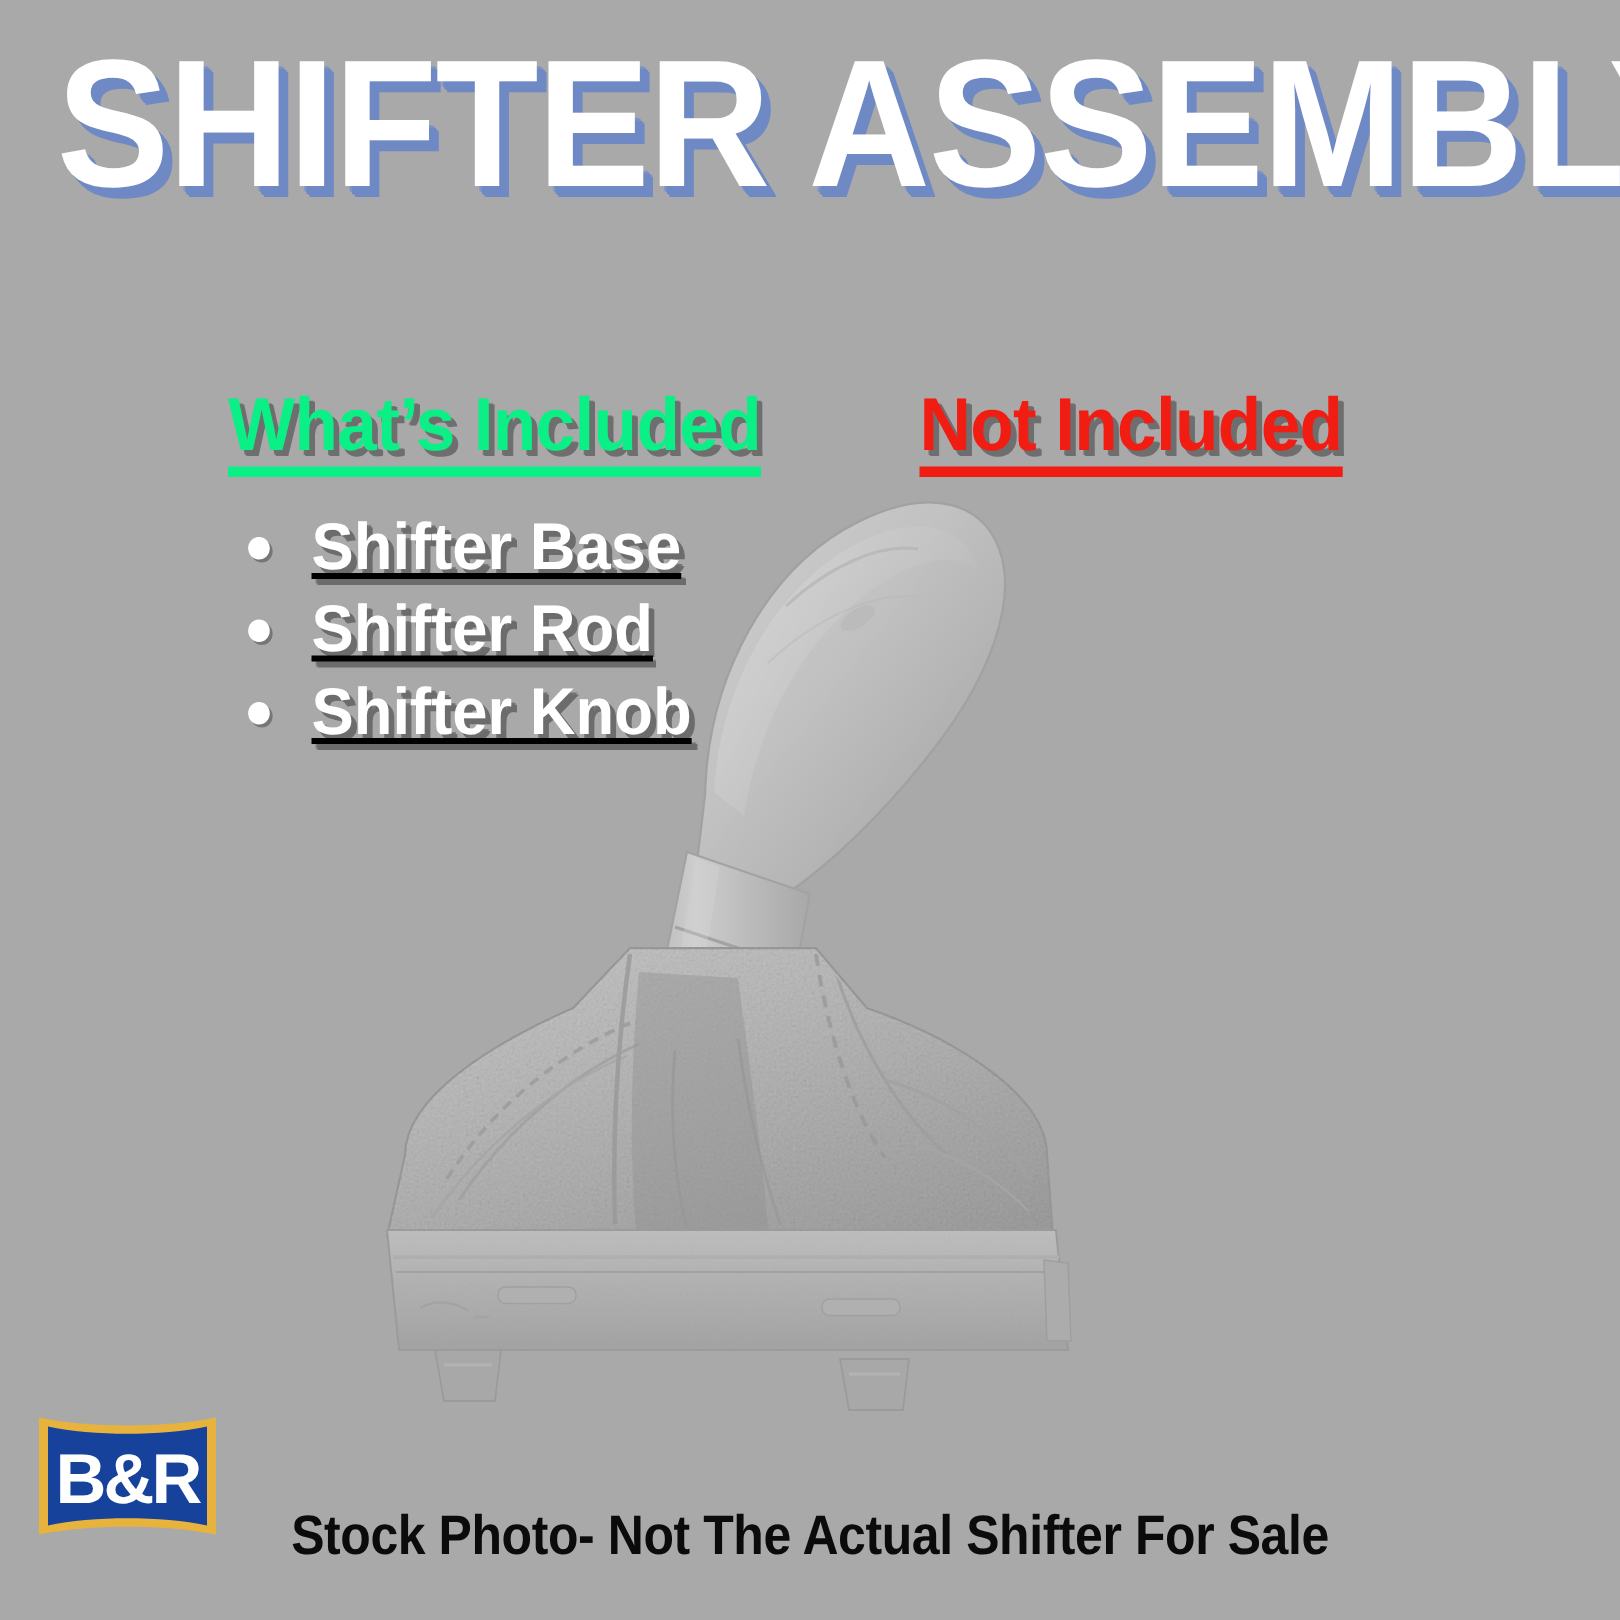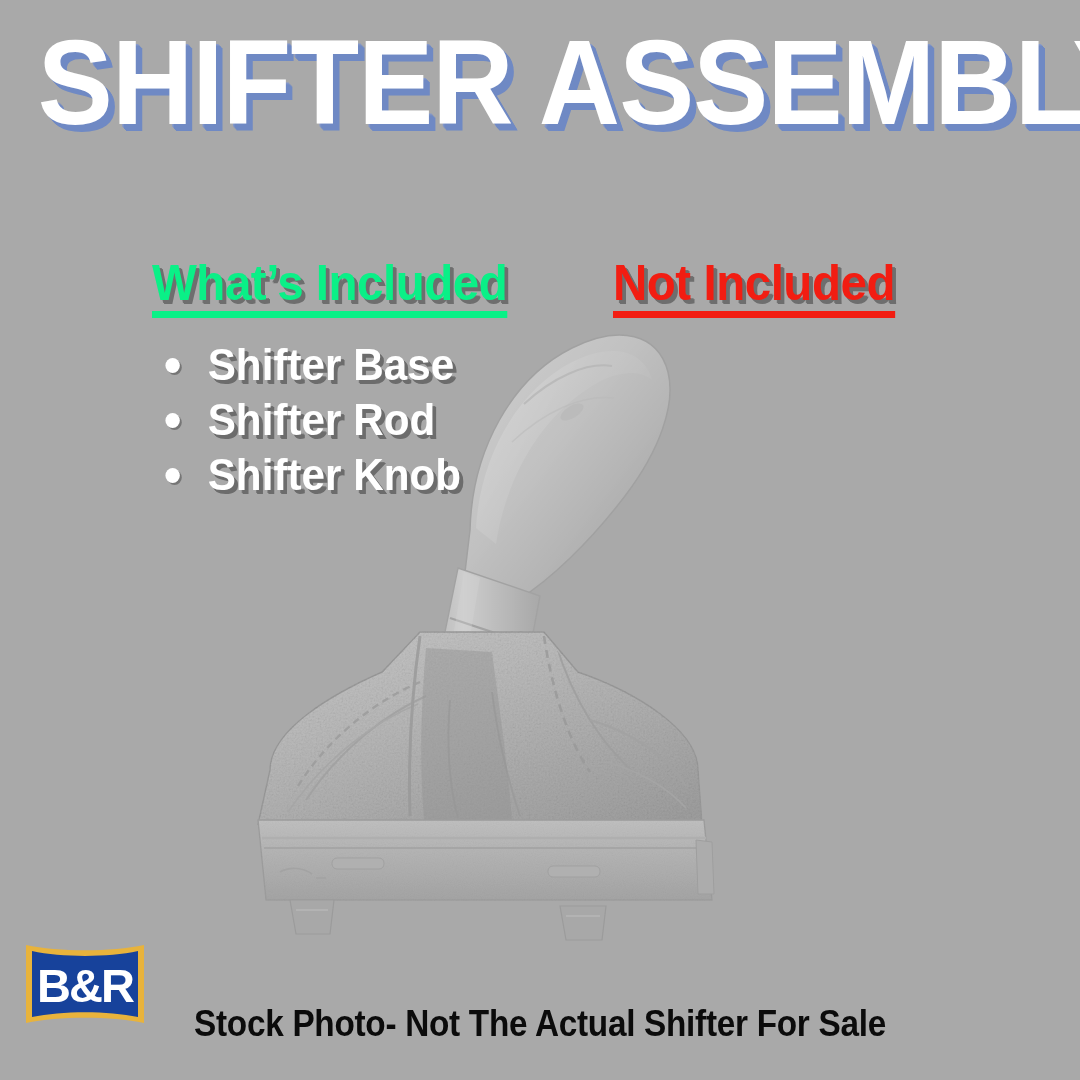--- a/index.html
+++ b/index.html
@@ -92,7 +92,7 @@
     margin: 0;
     padding: 0;
   }
-  #list-included  { left: 152px; top: 338px; width: 420px; }
+  #list-included  { left: 152px; top: 338px; width: 420px; text-decoration: underline; }
   #list-not-included { left: 612px; top: 338px; width: 420px; }
 
   .bullet-item {

